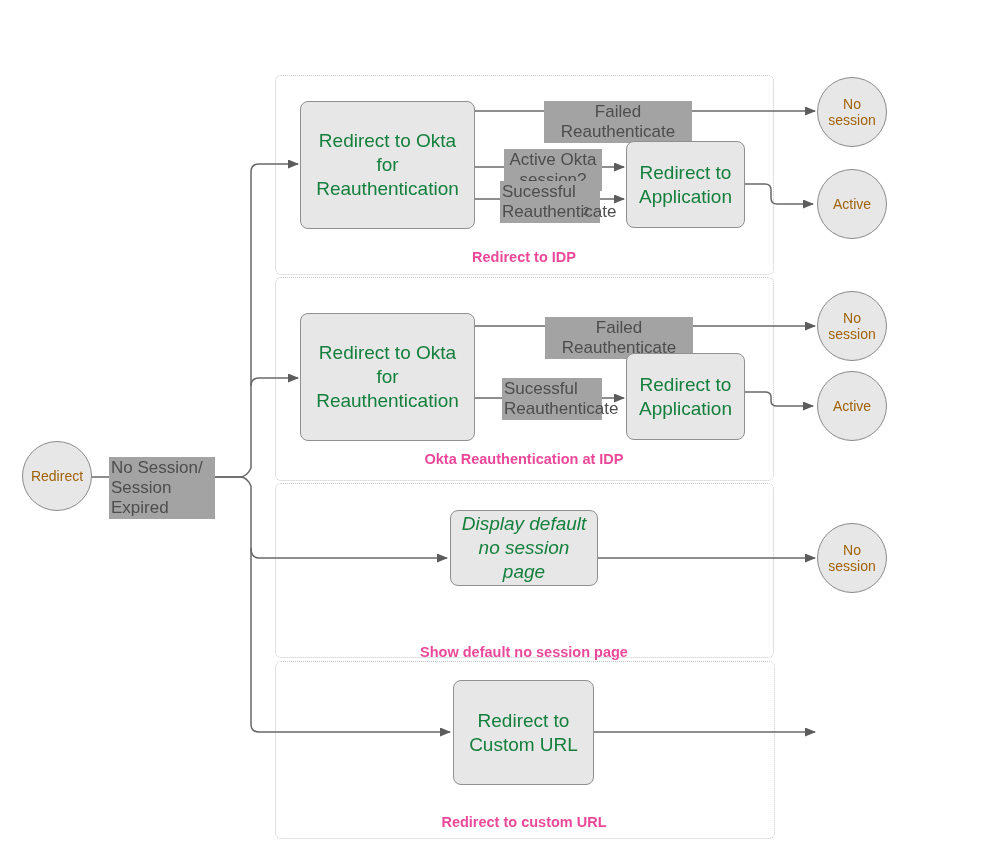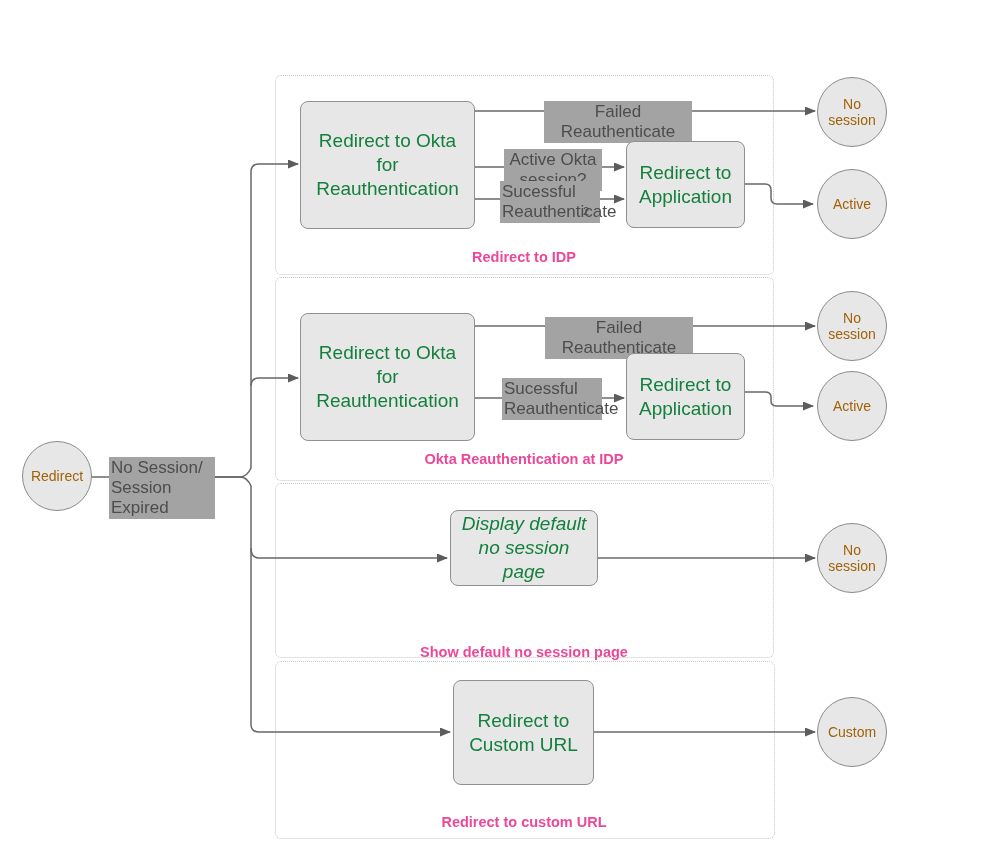--- a/index.html
+++ b/index.html
@@ -106,7 +106,6 @@
   <div class="circle" style="left:817px;top:371px;">Active</div>
   <div class="circle" style="left:817px;top:523px;">No
 session</div>
-  <div class="circle" style="left:817px;top:697px;">Custom</div>
 
   <div class="section-title" style="top:249px;">Redirect to IDP</div>
   <div class="section-title" style="top:451px;">Okta Reauthentication at IDP</div>

